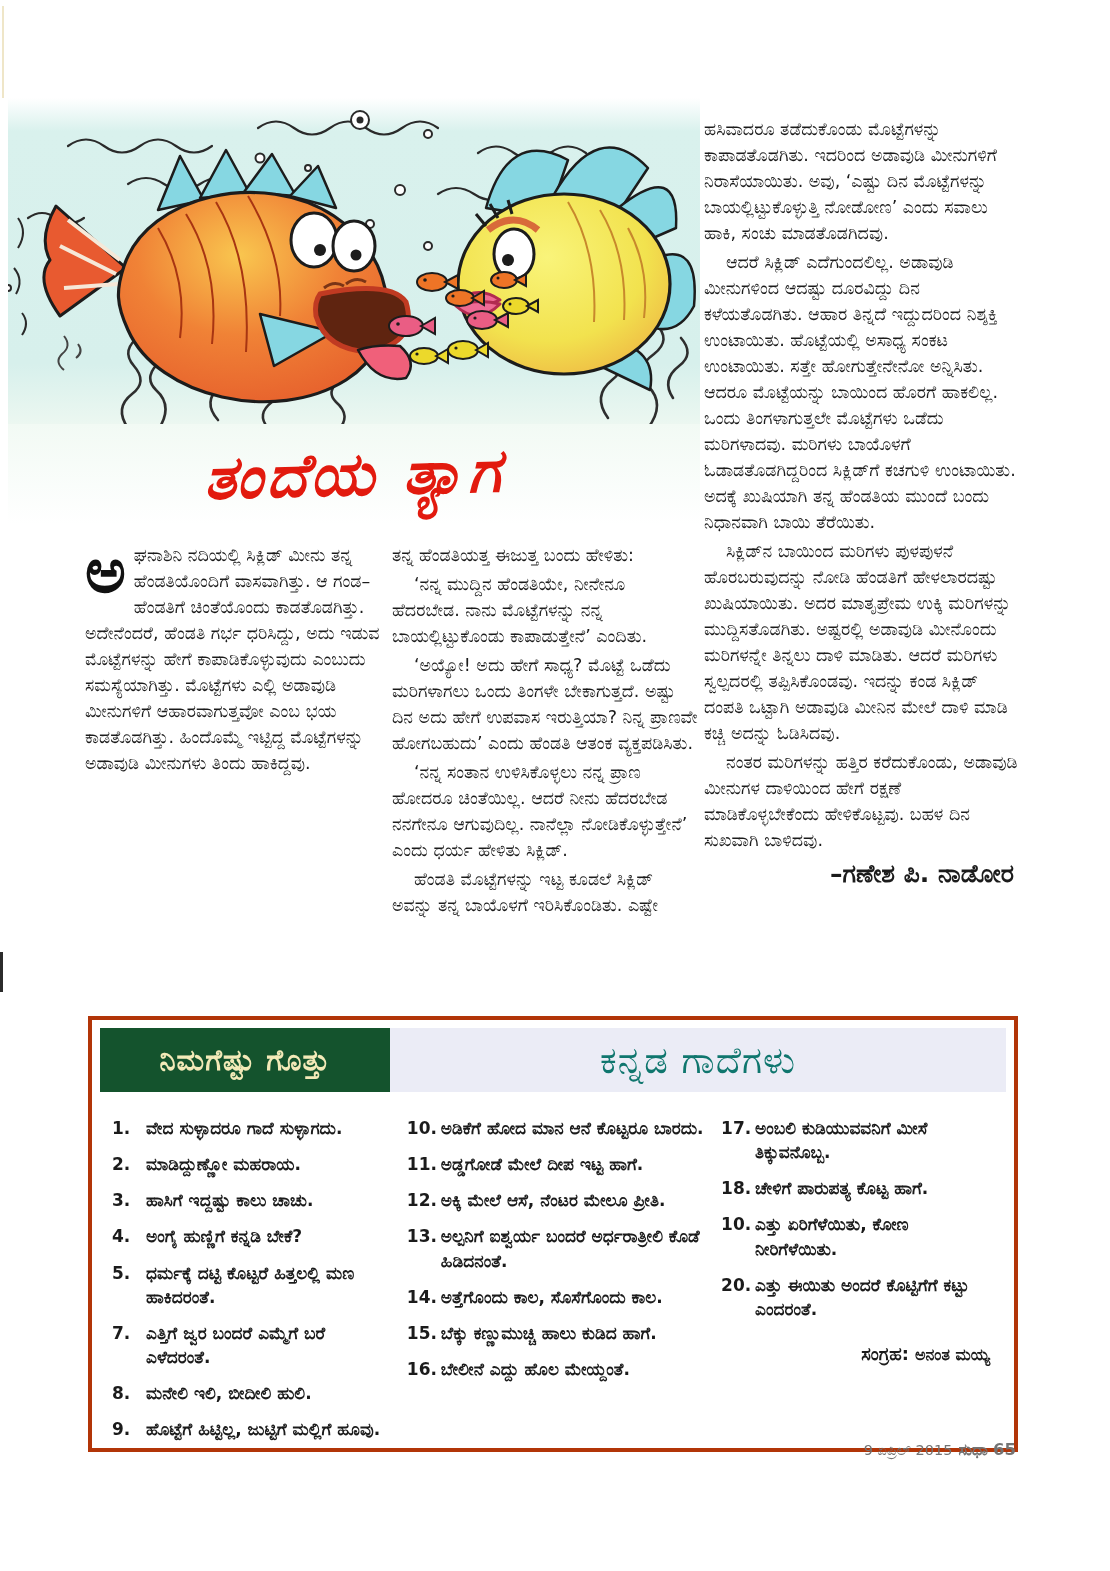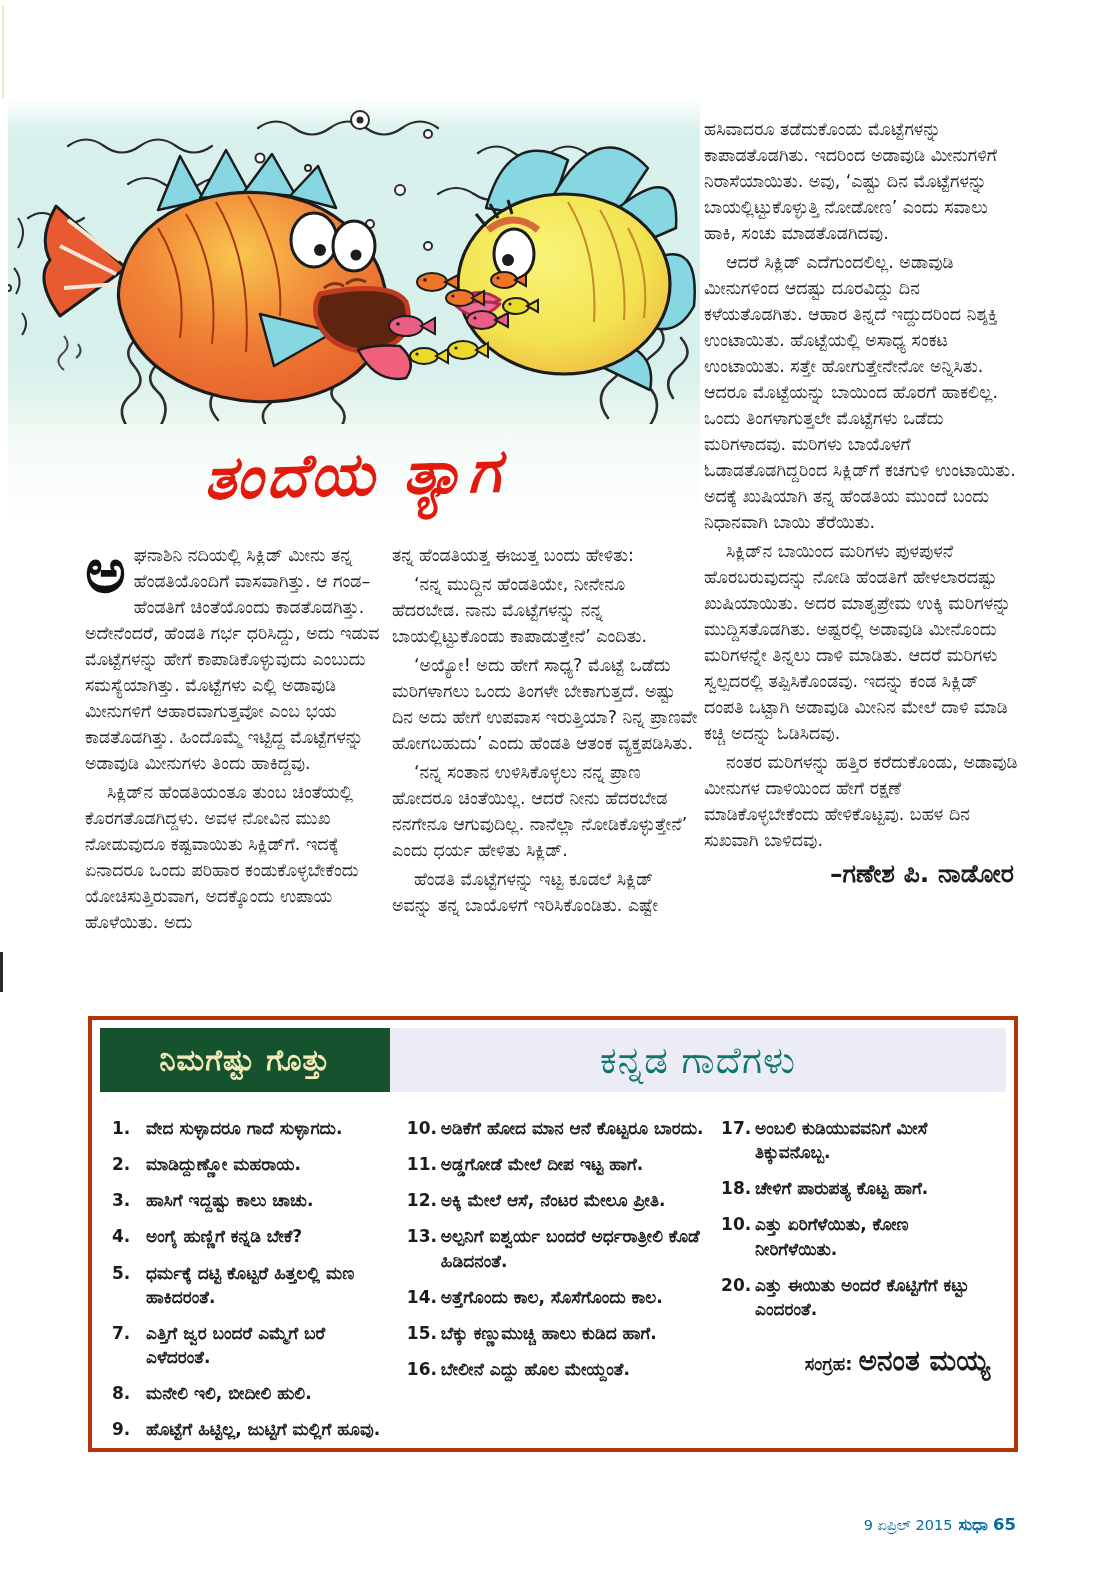--- a/index.html
+++ b/index.html
@@ -252,7 +252,6 @@
 
 <div class="col col1">
   <p class="body-p"><span class="dropcap">ಅ</span><span>ಘನಾಶಿನಿ ನದಿಯಲ್ಲಿ ಸಿಕ್ಲಿಡ್ ಮೀನು ತನ್ನ ಹೆಂಡತಿಯೊಂದಿಗೆ ವಾಸವಾಗಿತ್ತು. ಆ ಗಂಡ–ಹೆಂಡತಿಗೆ ಚಿಂತೆಯೊಂದು ಕಾಡತೊಡಗಿತ್ತು. ಅದೇನೆಂದರೆ, ಹೆಂಡತಿ ಗರ್ಭ ಧರಿಸಿದ್ದು, ಅದು ಇಡುವ ಮೊಟ್ಟೆಗಳನ್ನು ಹೇಗೆ ಕಾಪಾಡಿಕೊಳ್ಳುವುದು ಎಂಬುದು ಸಮಸ್ಯೆಯಾಗಿತ್ತು. ಮೊಟ್ಟೆಗಳು ಎಲ್ಲಿ ಅಡಾವುಡಿ ಮೀನುಗಳಿಗೆ ಆಹಾರವಾಗುತ್ತವೋ ಎಂಬ ಭಯ ಕಾಡತೊಡಗಿತ್ತು. ಹಿಂದೊಮ್ಮೆ ಇಟ್ಟಿದ್ದ ಮೊಟ್ಟೆಗಳನ್ನು ಅಡಾವುಡಿ ಮೀನುಗಳು ತಿಂದು ಹಾಕಿದ್ದವು.</span></p>
-  <p class="indent">ಸಿಕ್ಲಿಡ್‌ನ ಹೆಂಡತಿಯಂತೂ ತುಂಬ ಚಿಂತೆಯಲ್ಲಿ ಕೊರಗತೊಡಗಿದ್ದಳು. ಅವಳ ನೋವಿನ ಮುಖ ನೋಡುವುದೂ ಕಷ್ಟವಾಯಿತು ಸಿಕ್ಲಿಡ್‌ಗೆ. ಇದಕ್ಕೆ ಏನಾದರೂ ಒಂದು ಪರಿಹಾರ ಕಂಡುಕೊಳ್ಳಬೇಕೆಂದು ಯೋಚಿಸುತ್ತಿರುವಾಗ, ಅದಕ್ಕೊಂದು ಉಪಾಯ ಹೊಳೆಯಿತು. ಅದು</p>
 </div>
 
 <div class="col col2">

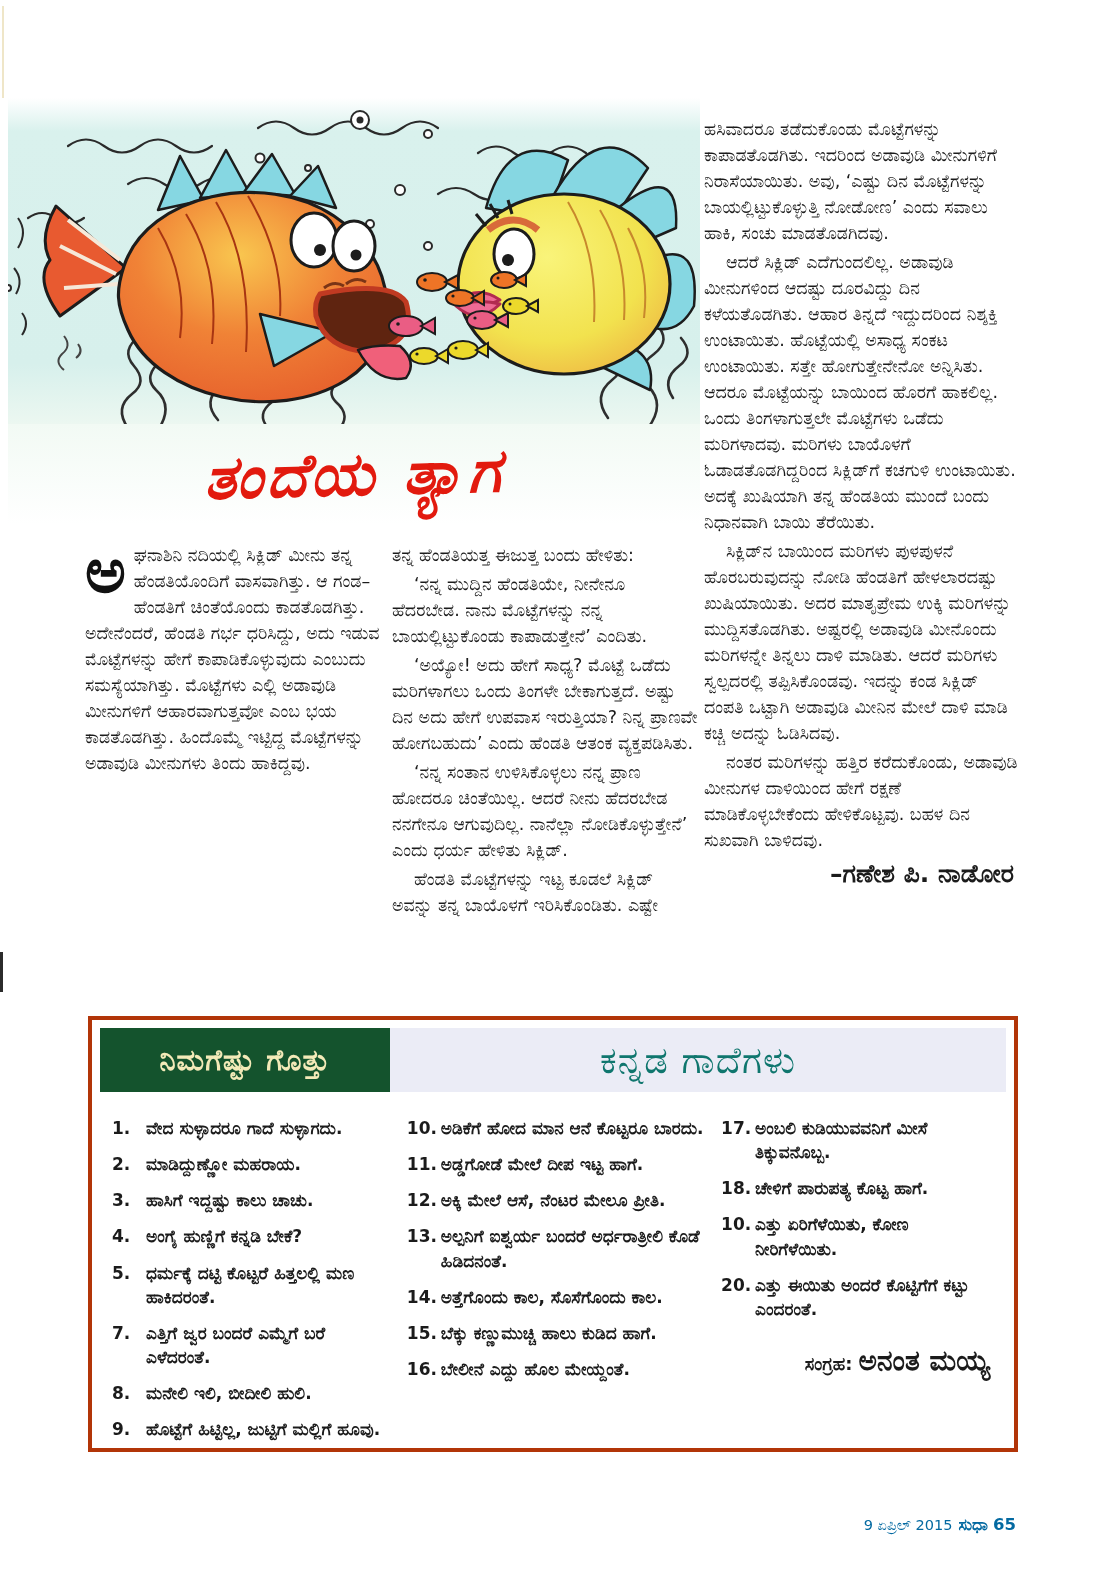--- a/index.html
+++ b/index.html
@@ -63,7 +63,7 @@
   .q-text{flex:1;}
   .collector-line{text-align:right;margin-top:20px;padding-right:6px;}
   .collector-label{font-size:18px;font-weight:bold;}
-  .collector-name{font-size:28px;font-weight:bold;margin-left:6px;}
+  .collector-name{font-size:16px;font-weight:bold;margin-left:6px;}
 
   
   .page-footer{

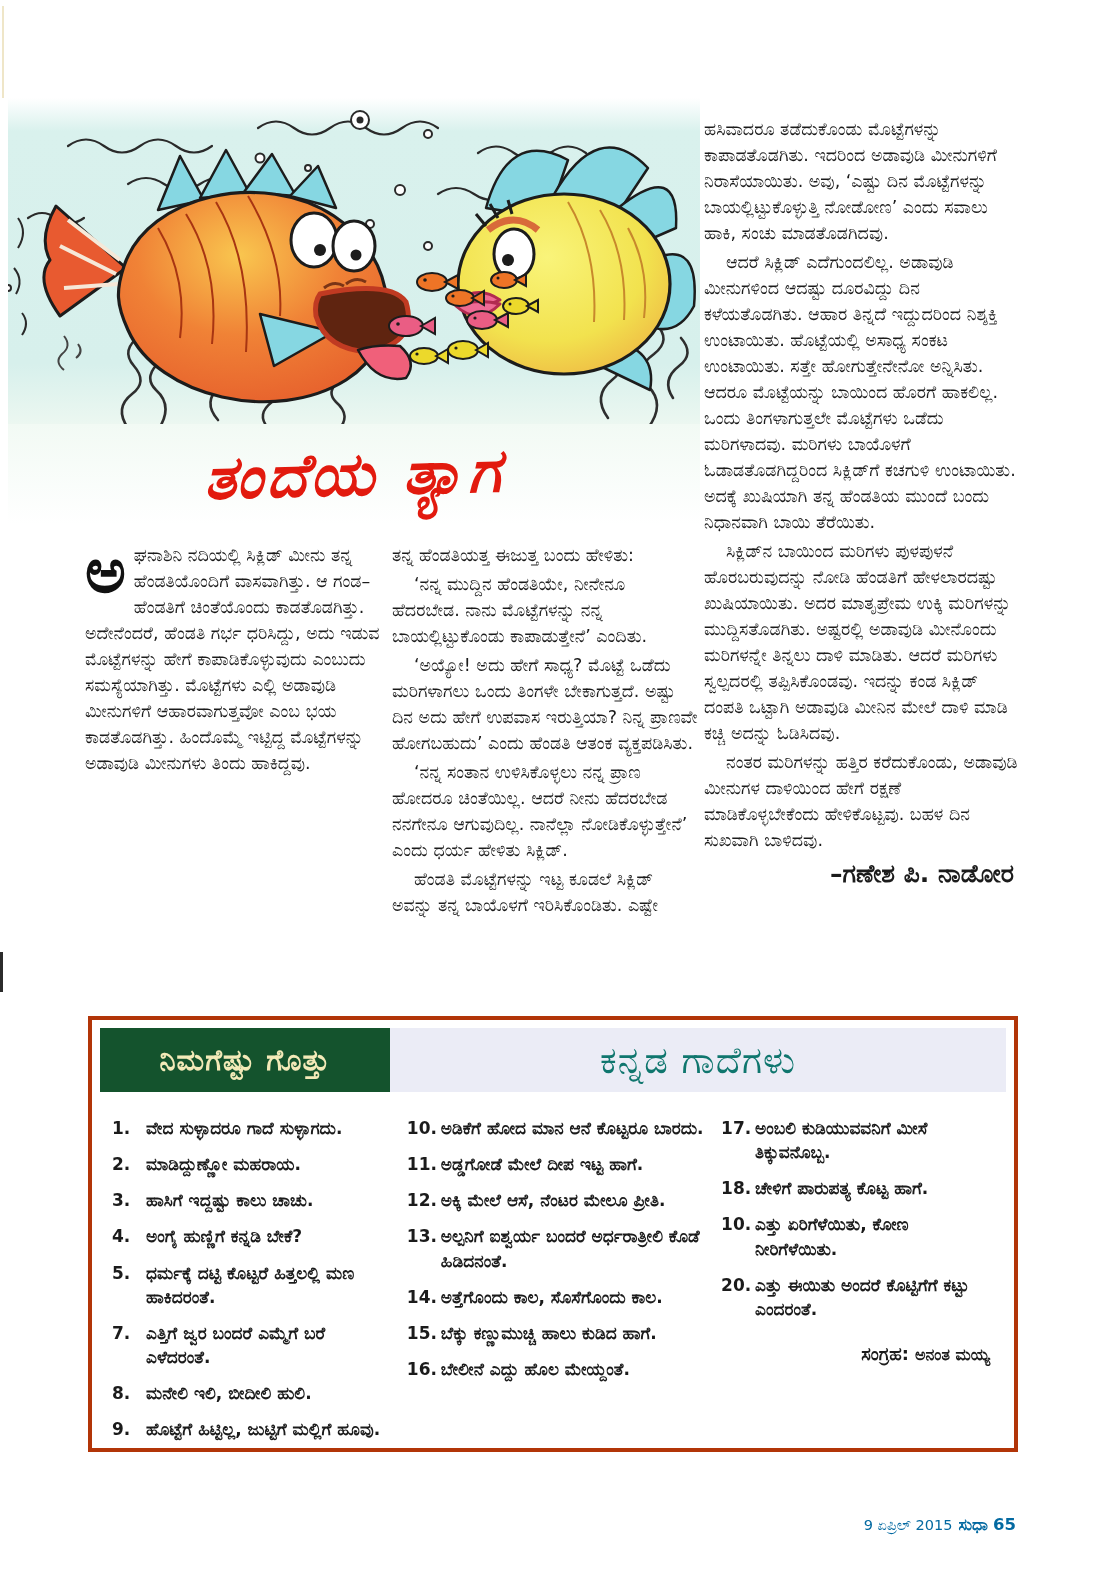--- a/index.html
+++ b/index.html
@@ -67,7 +67,7 @@
 
   
   .page-footer{
-    position:absolute;right:94px;top:1515px;font-size:14.5px;color:#0369a1;white-space:nowrap;
+    position:absolute;right:94px;top:1440px;font-size:14.5px;color:#737373;white-space:nowrap;
   }
   .page-footer .mag{font-weight:bold;font-size:16px;margin-left:6px;}
   .page-footer .pno{font-weight:bold;font-size:16.5px;margin-left:5px;}

